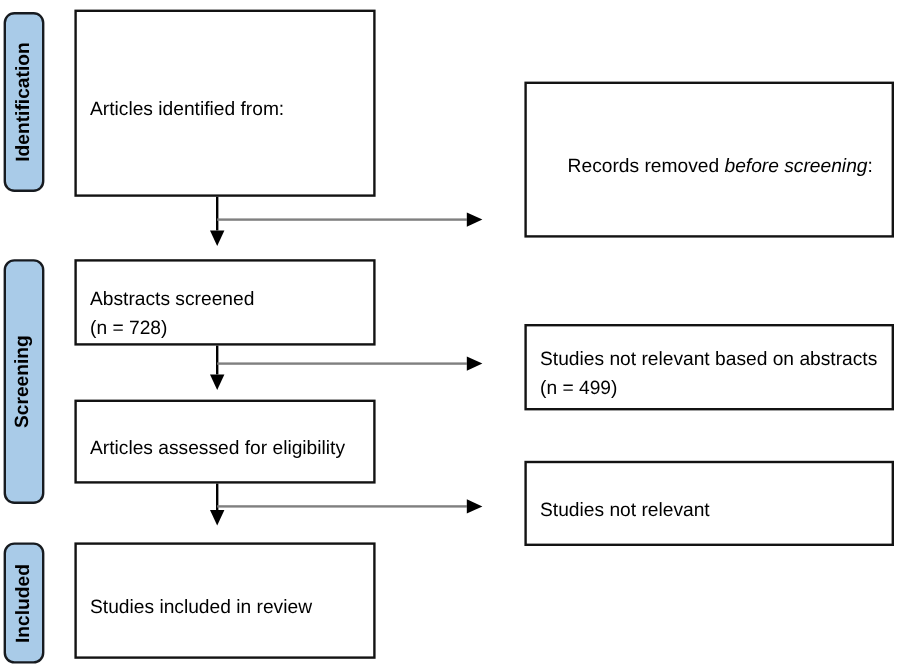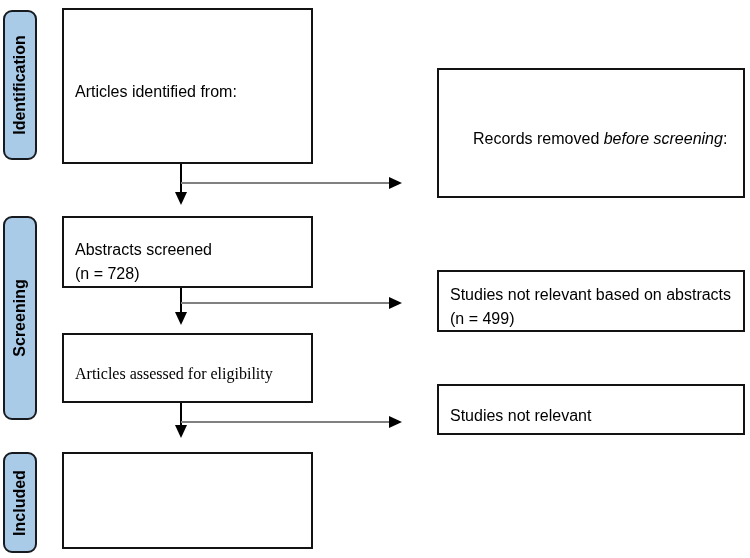--- a/index.html
+++ b/index.html
@@ -69,7 +69,7 @@
   #box-assessed        { top: 333px; height: 70px; font-family: Liberation Serif, serif;  }
   #box-included        { top: 452px; height: 97px;  }
   #box-removed         { top: 68px;  height: 130px; padding-left: 34px; }
-  #box-notrel-abstracts{ top: 270px; height: 62px;  }
+  #box-notrel-abstracts{ top: 270px; height: 72px;  }
   #box-notrel          { top: 384px; height: 51px;  }
 
   

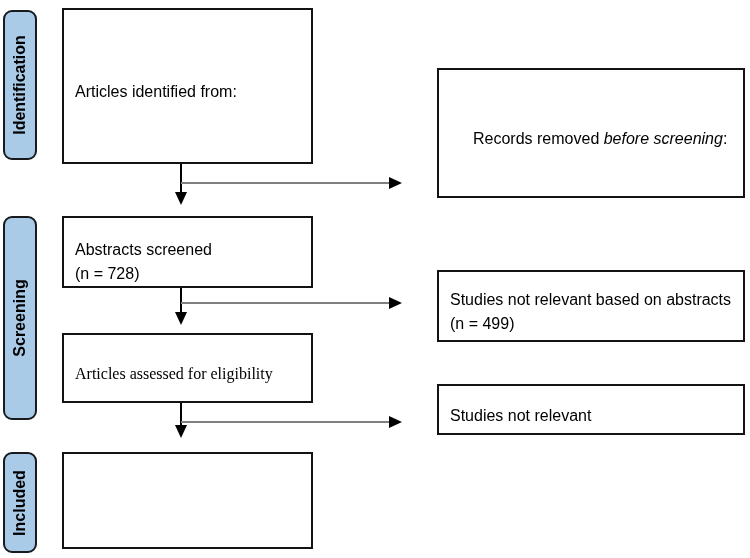--- a/index.html
+++ b/index.html
@@ -66,7 +66,7 @@
   .box-r { left: 437px; width: 308px; }
   #box-identified      { top: 8px;   height: 156px; }
   #box-abstracts       { top: 216px; height: 72px; align-items: flex-end;  }
-  #box-assessed        { top: 333px; height: 70px; font-family: Liberation Serif, serif;  }
+  #box-assessed        { top: 333px; height: 70px;  }
   #box-included        { top: 452px; height: 97px;  }
   #box-removed         { top: 68px;  height: 130px; padding-left: 34px; }
   #box-notrel-abstracts{ top: 270px; height: 72px;  }

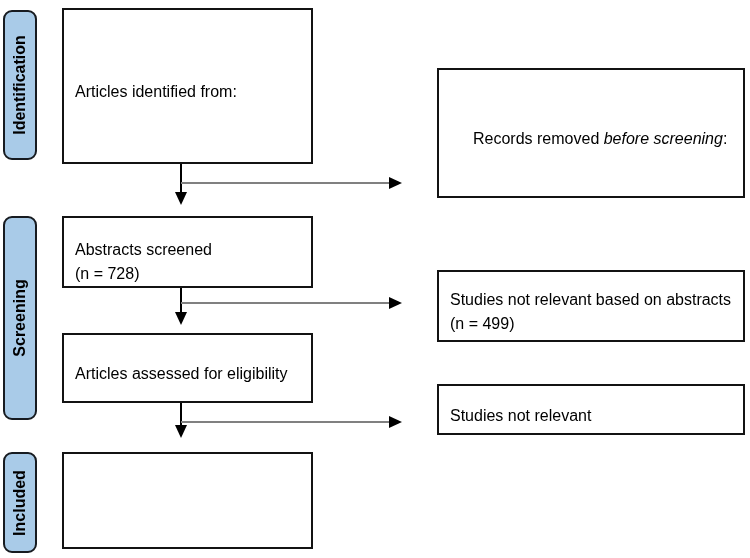--- a/index.html
+++ b/index.html
@@ -70,7 +70,7 @@
   #box-included        { top: 452px; height: 97px;  }
   #box-removed         { top: 68px;  height: 130px; padding-left: 34px; }
   #box-notrel-abstracts{ top: 270px; height: 72px;  }
-  #box-notrel          { top: 384px; height: 51px;  }
+  #box-notrel          { top: 384px; height: 71px;  }
 
   
   .vline {

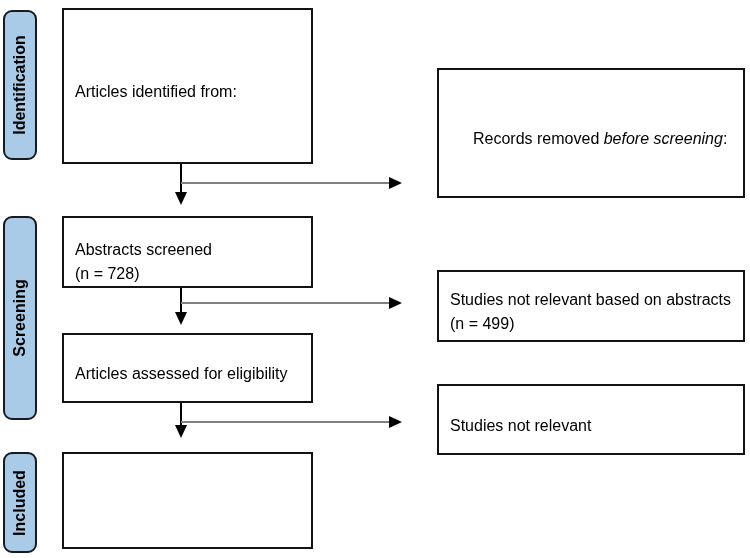--- a/index.html
+++ b/index.html
@@ -148,6 +148,7 @@
 
   <div class="box box-l" id="box-included">
     <div class="txt">
+      <div>Studies included in review</div>
     </div>
   </div>
 

